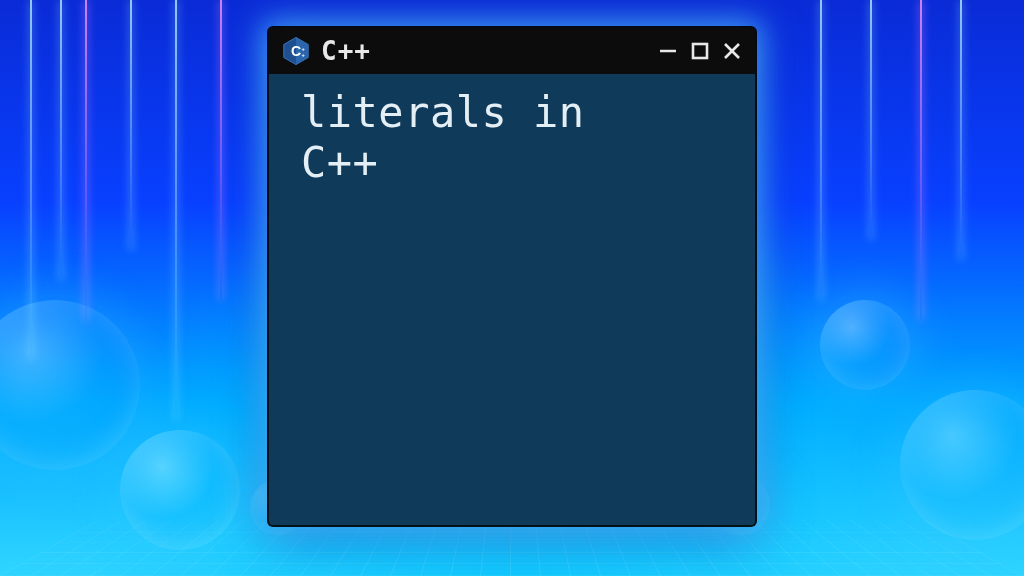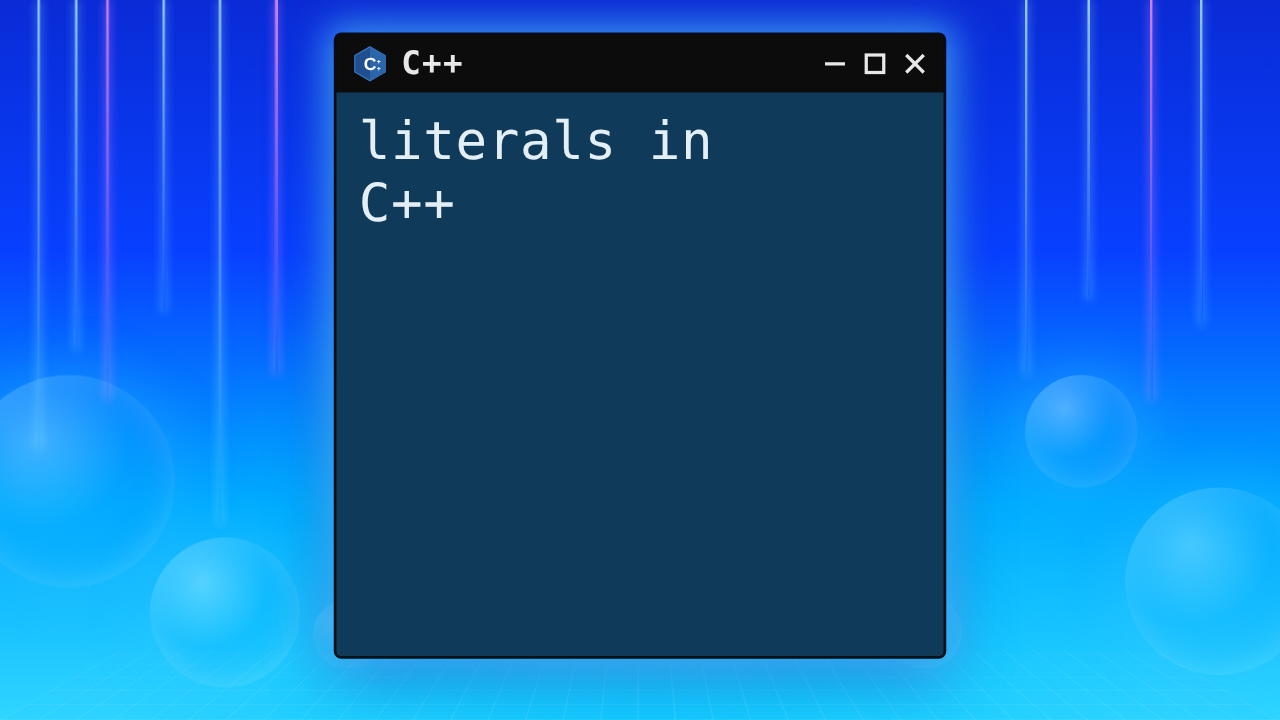--- a/index.html
+++ b/index.html
@@ -122,7 +122,7 @@
     .client {
       flex: 1;
       background: #103a5a;
-      padding: 14px 18px;
+      padding: 14px 32px;
       color: #e3eef5;
       font-family: "Consolas","DejaVu Sans Mono","Menlo",monospace;
       font-size: 42px;

